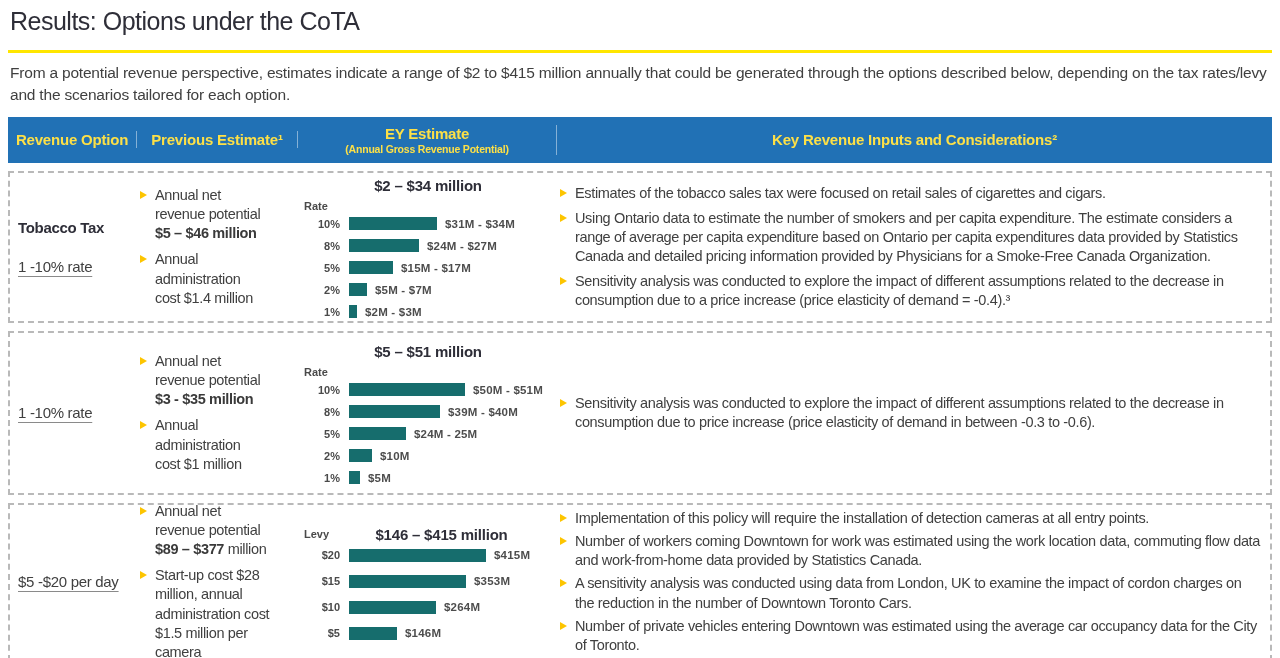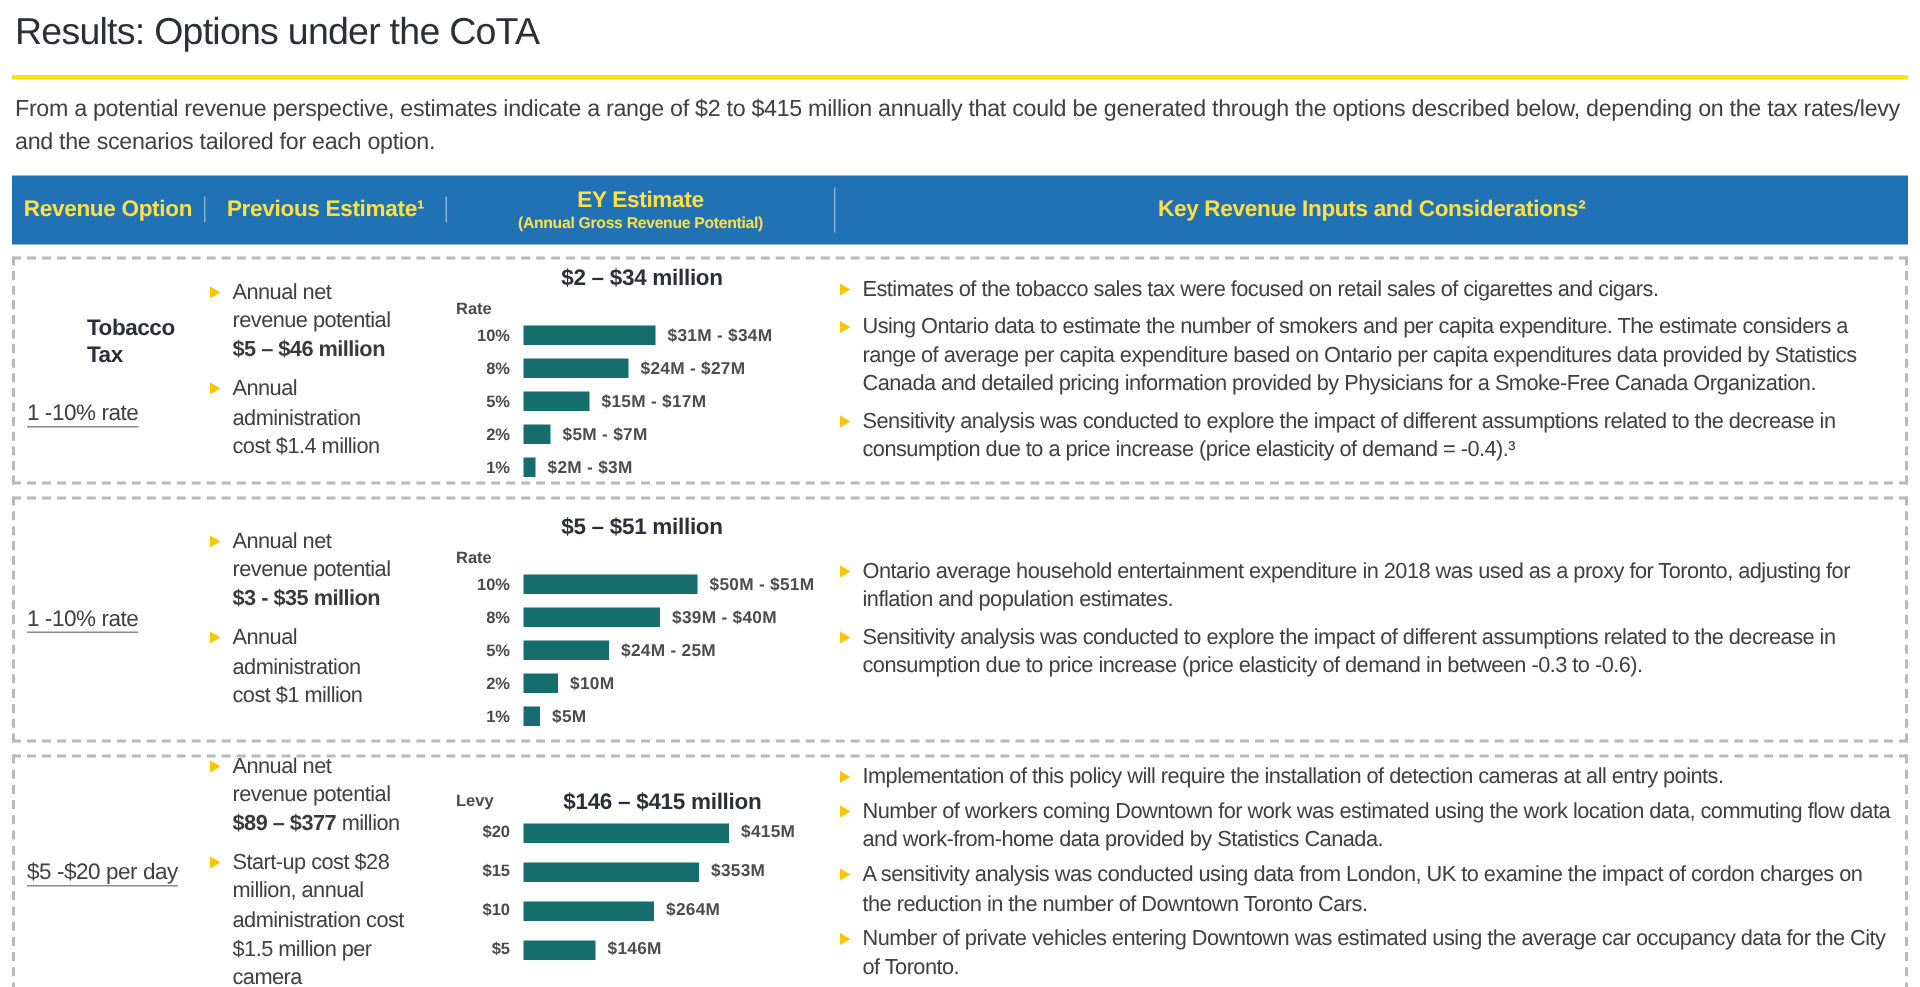--- a/index.html
+++ b/index.html
@@ -25,7 +25,7 @@
   .row-box:nth-of-type(3){height:158px;}
   .col{box-sizing:border-box;overflow:hidden;}
   .col-option{width:126px;padding:0 2px 0 8px;display:flex;flex-direction:column;justify-content:center;gap:20px;}
-  .option-name{font-weight:bold;font-size:15px;line-height:1.25;color:var(--dark,#2e2e38);letter-spacing:-0.3px;margin-left:40px;}
+  .option-name{font-weight:bold;font-size:15px;line-height:1.25;color:var(--dark,#2e2e38);letter-spacing:-0.3px;}
   .option-rate{font-size:15px;color:var(--gray,#404040);text-decoration:underline;text-underline-offset:4px;
     text-decoration-color:#8a8a8a;letter-spacing:-0.3px;}
   .col-prev{width:160px;padding:4px 2px;}

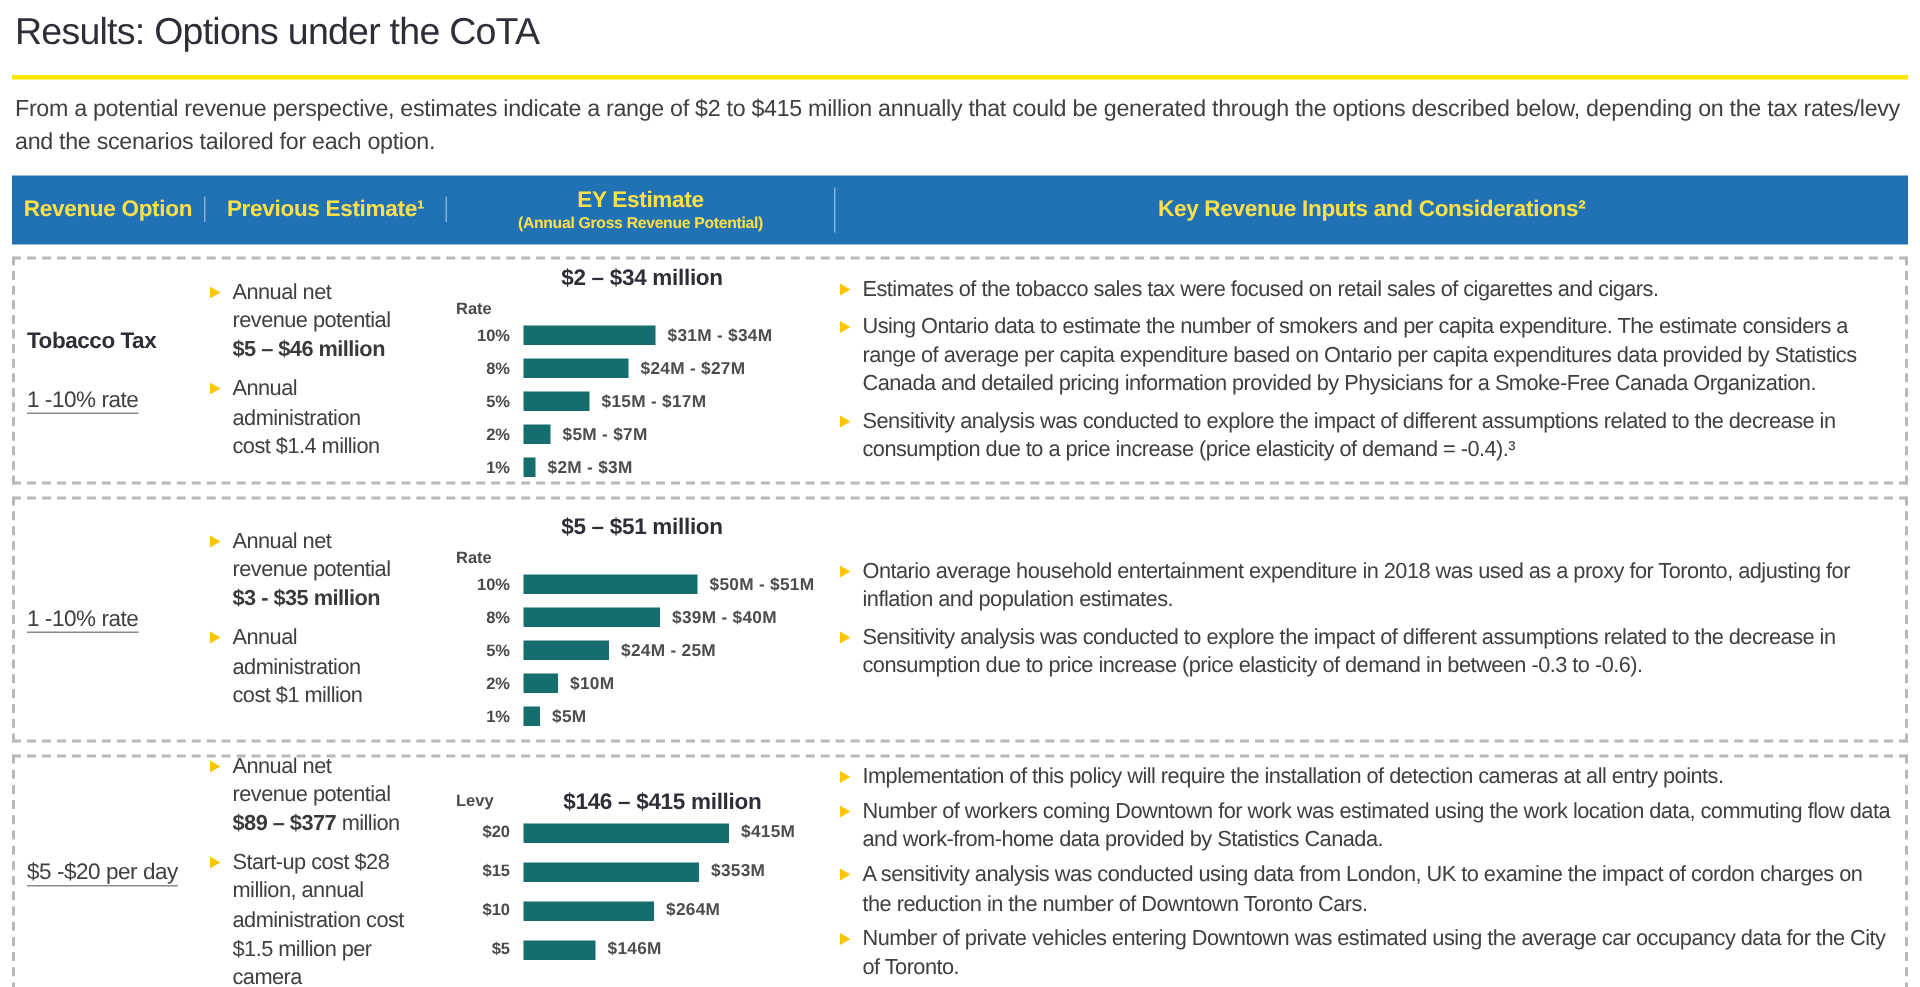--- a/index.html
+++ b/index.html
@@ -184,10 +184,6 @@
     <div class="col col-cons bullets" data-name="considerations-list">
         <div class="bullet" data-name="bullet-item">
           <span class="tri" data-name="bullet-arrow-icon"></span>
-          <span class="bullet-text" data-name="bullet-text"><span>Ontario average household entertainment expenditure in 2018 was used as a proxy for Toronto, adjusting for inflation and population estimates.</span></span>
-        </div>
-        <div class="bullet" data-name="bullet-item">
-          <span class="tri" data-name="bullet-arrow-icon"></span>
           <span class="bullet-text" data-name="bullet-text"><span>Sensitivity analysis was conducted to explore the impact of different assumptions related to the decrease in consumption due to price increase (price elasticity of demand in between -0.3 to -0.6).</span></span>
         </div>
       </div>

